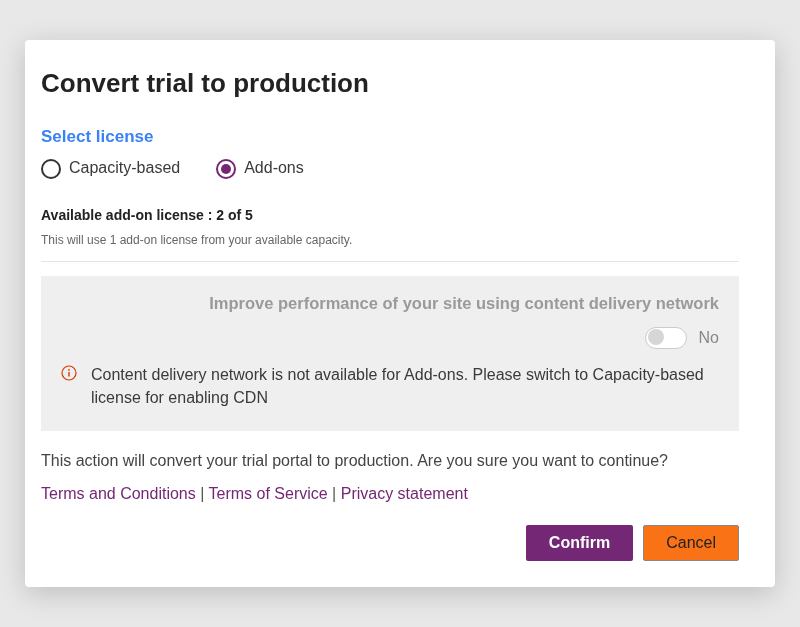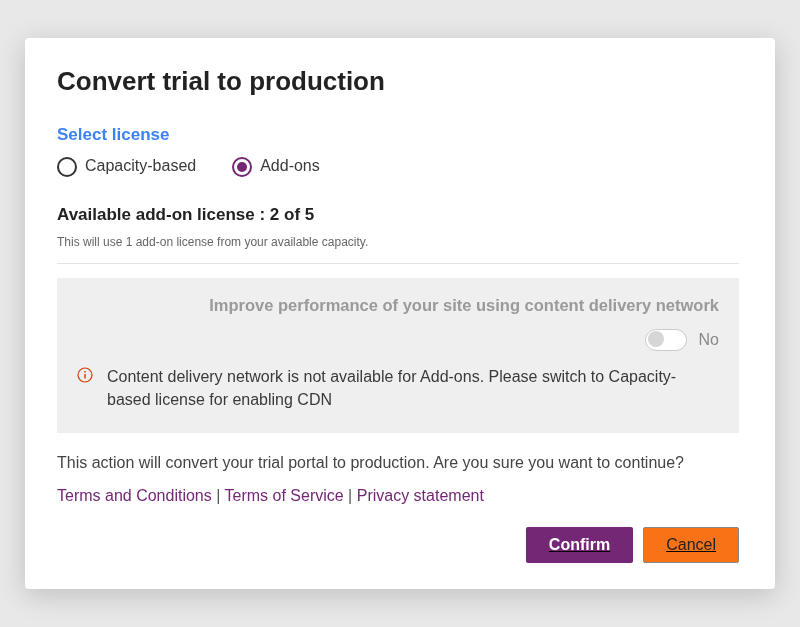--- a/index.html
+++ b/index.html
@@ -18,7 +18,7 @@
       width: 750px;
       border-radius: 4px;
       box-shadow: 0 6px 28px rgba(0,0,0,0.18);
-      padding: 28px 36px 26px 32px;
+      padding: 28px 36px 26px 16px;
       position: relative;
       z-index: 10;
     }

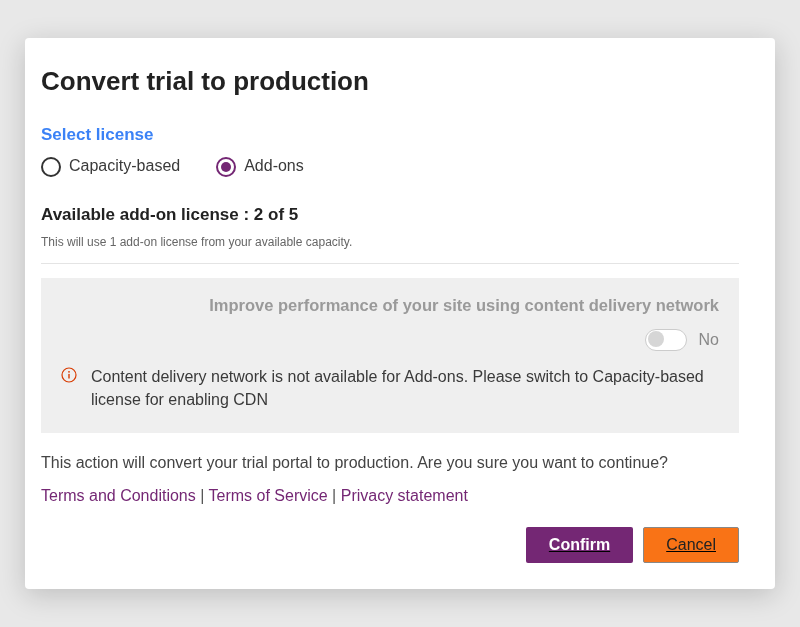--- a/index.html
+++ b/index.html
@@ -72,7 +72,7 @@
       color: #3a3a3a;
     }
     .availability {
-      font-size: 17px;
+      font-size: 14px;
       font-weight: 600;
       color: #222;
       margin-bottom: 10px;

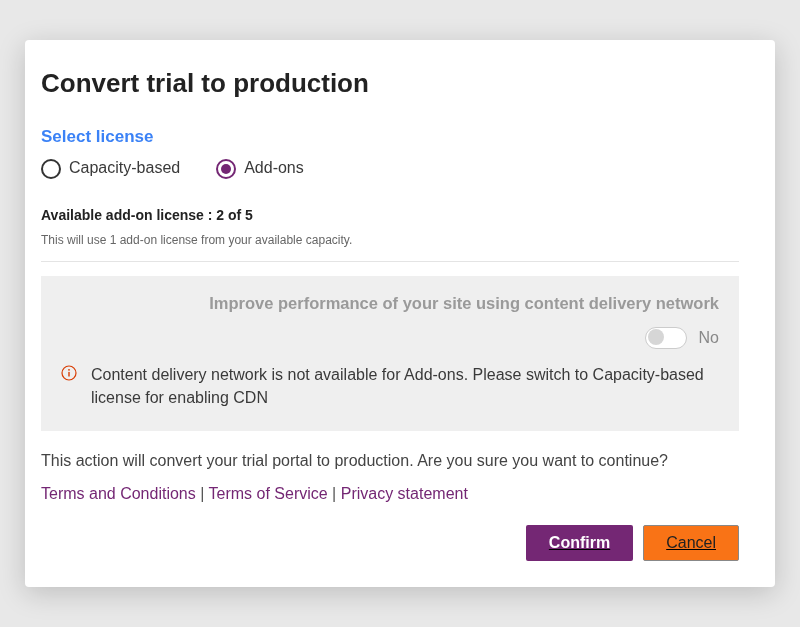--- a/index.html
+++ b/index.html
@@ -171,7 +171,6 @@
       display: flex;
       justify-content: flex-end;
       gap: 10px;
-      text-decoration: underline;
     }
     .btn {
       font-size: 16px;

